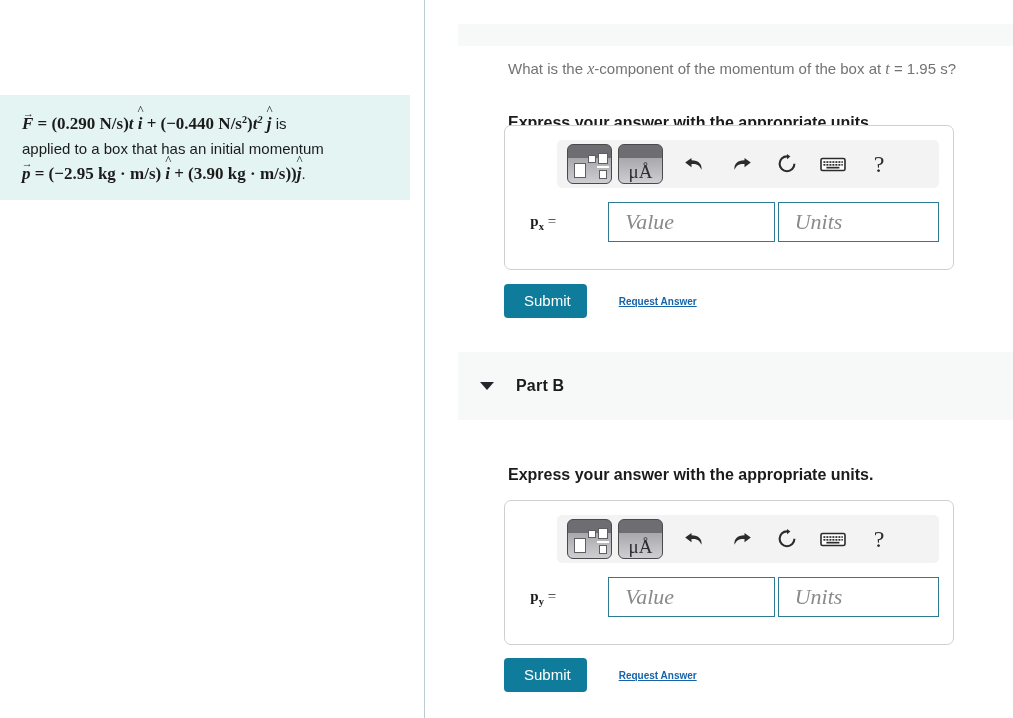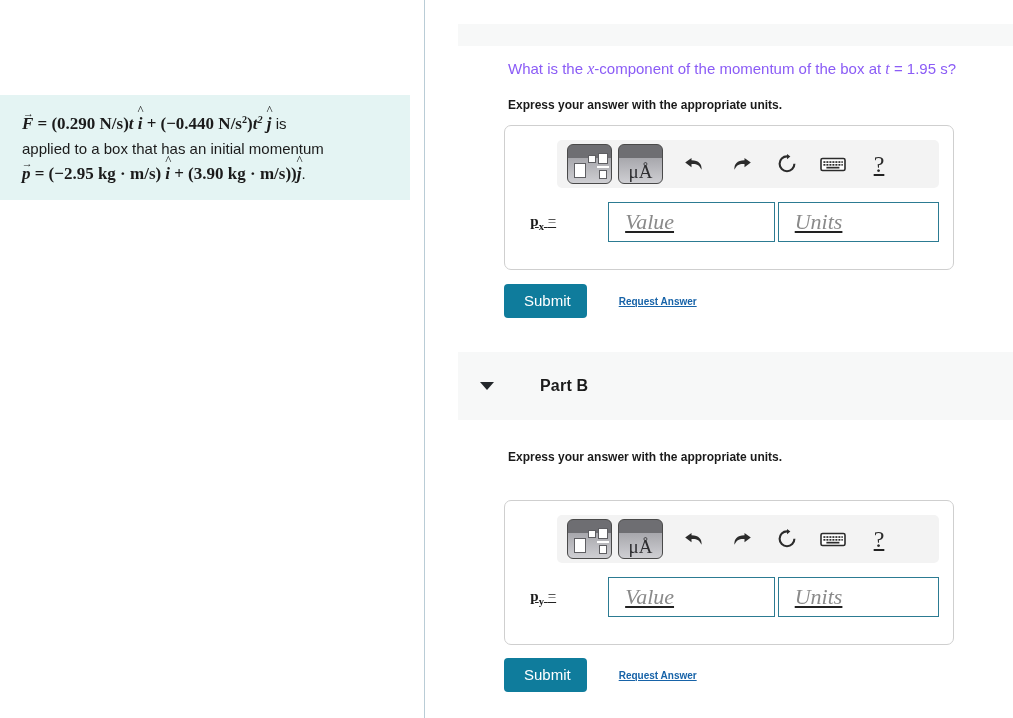--- a/index.html
+++ b/index.html
@@ -113,7 +113,7 @@
   .question-text {
     font-size: 15px;
     line-height: 22px;
-    color: #8b5cf6;
+    color: #737373;
     white-space: nowrap;
   }
   .instruction-text {

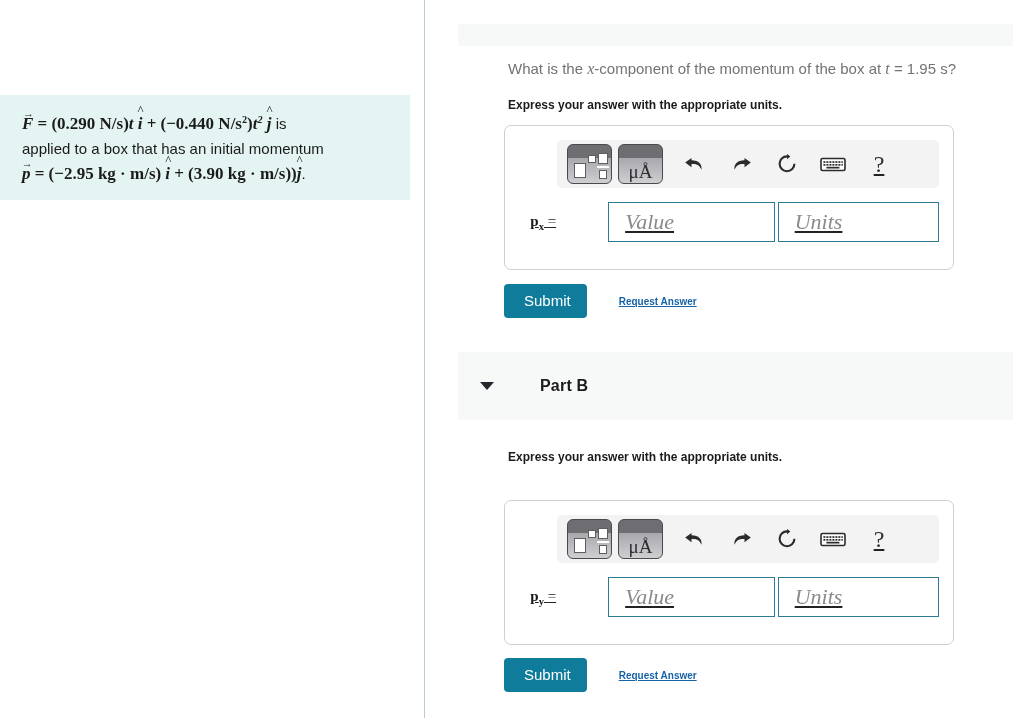--- a/index.html
+++ b/index.html
@@ -117,10 +117,10 @@
     white-space: nowrap;
   }
   .instruction-text {
-    font-size: 12px;
+    font-size: 16px;
     font-weight: bold;
     color: #1b1b1b;
-    margin-top: 18px;
+    margin-top: 34px;
   }
 
   

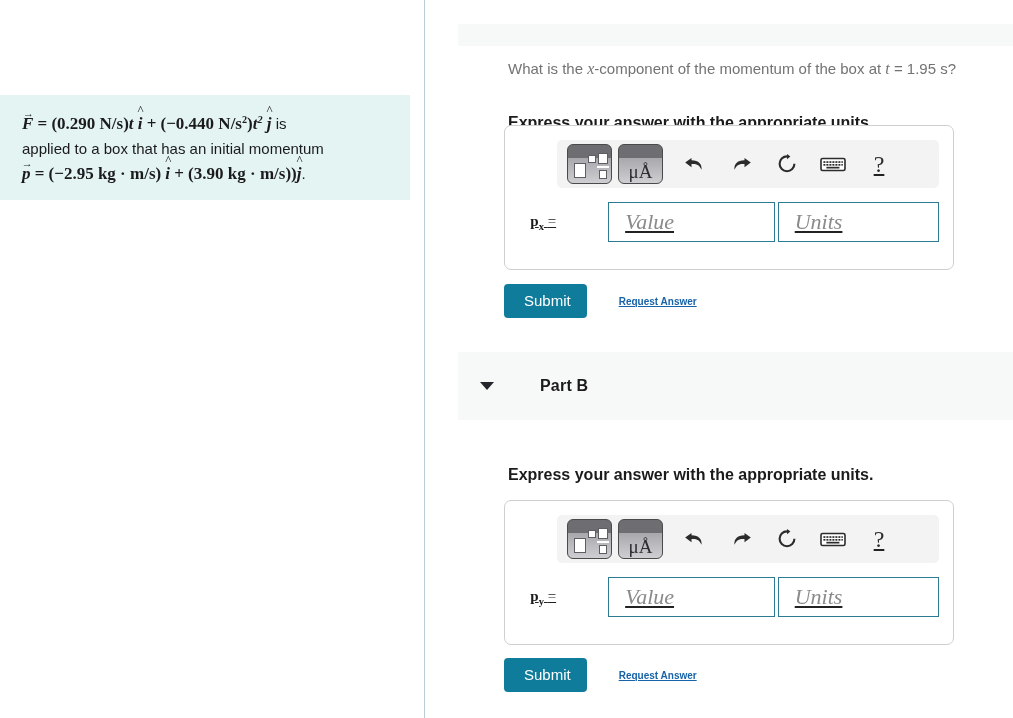--- a/index.html
+++ b/index.html
@@ -133,7 +133,6 @@
     background: #ffffff;
     box-sizing: border-box;
     padding: 10px 0 14px 0;
-    text-decoration: underline;
   }
   #answer-card-a { top: 125px; height: 145px; }
   #answer-card-b { top: 500px; height: 145px; }

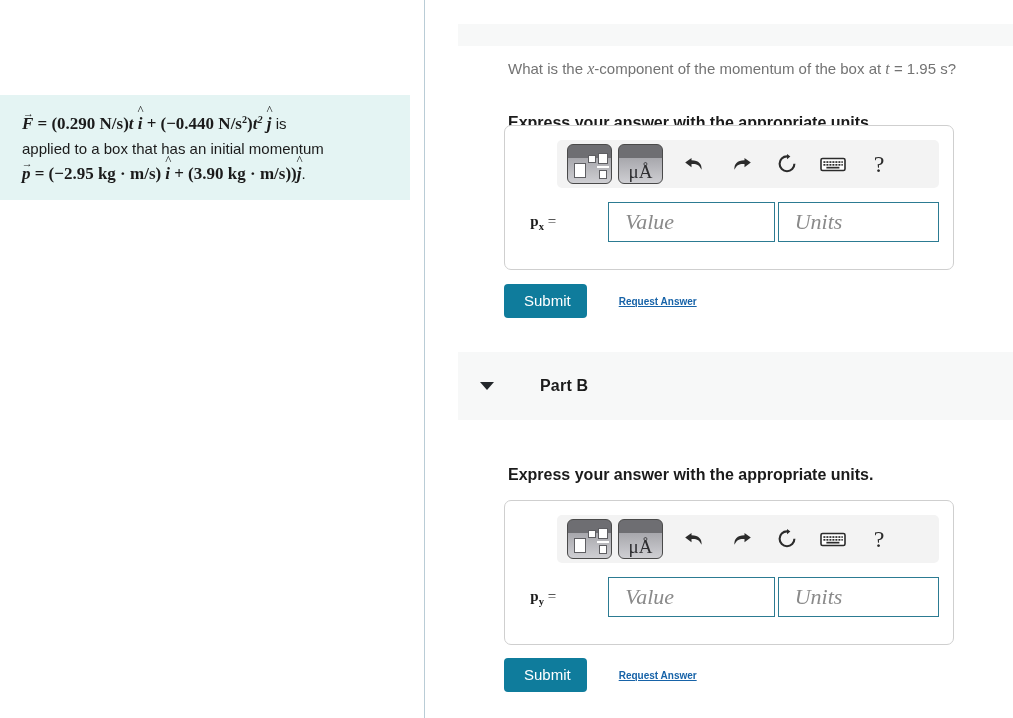--- a/index.html
+++ b/index.html
@@ -80,7 +80,6 @@
     width: 555px;
     background: #f7f8f8;
     box-sizing: border-box;
-    gap: 24px;
   }
   #part-a-header {
     top: 24px;

